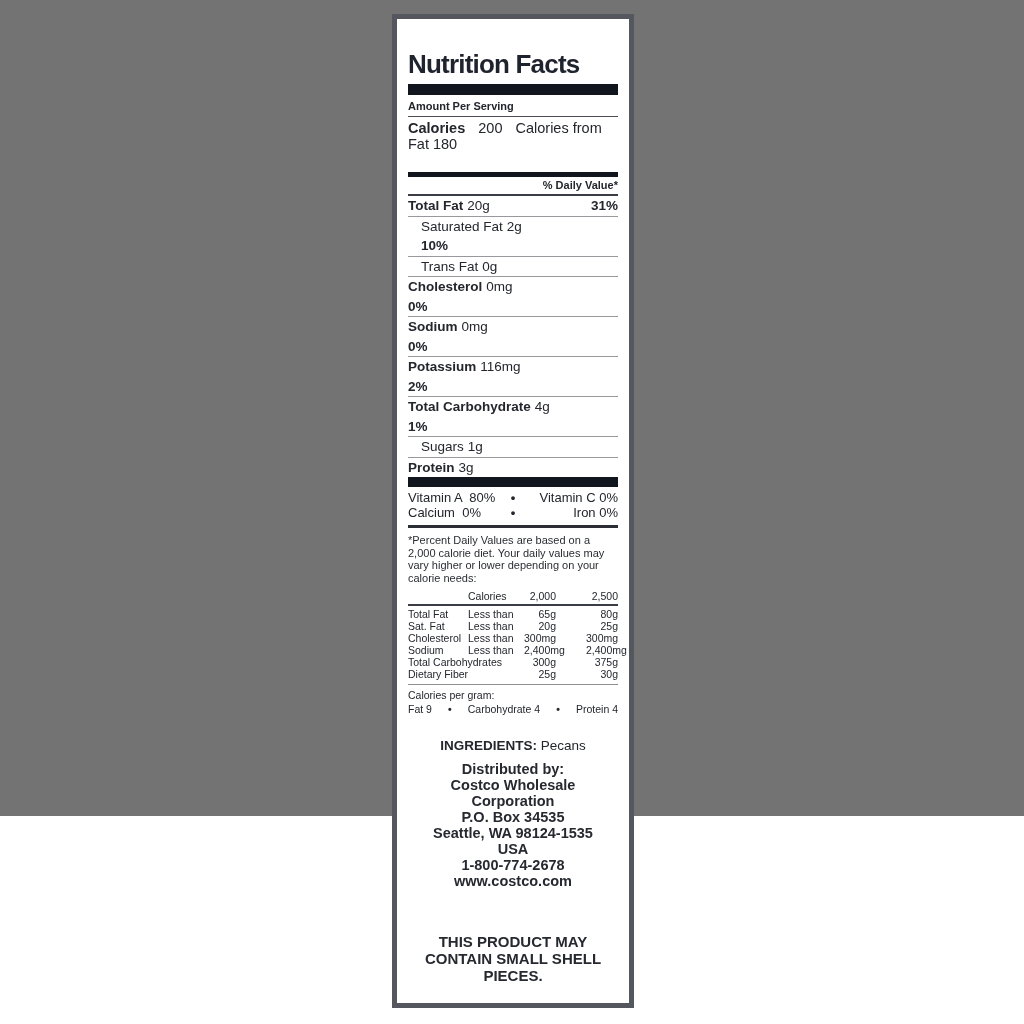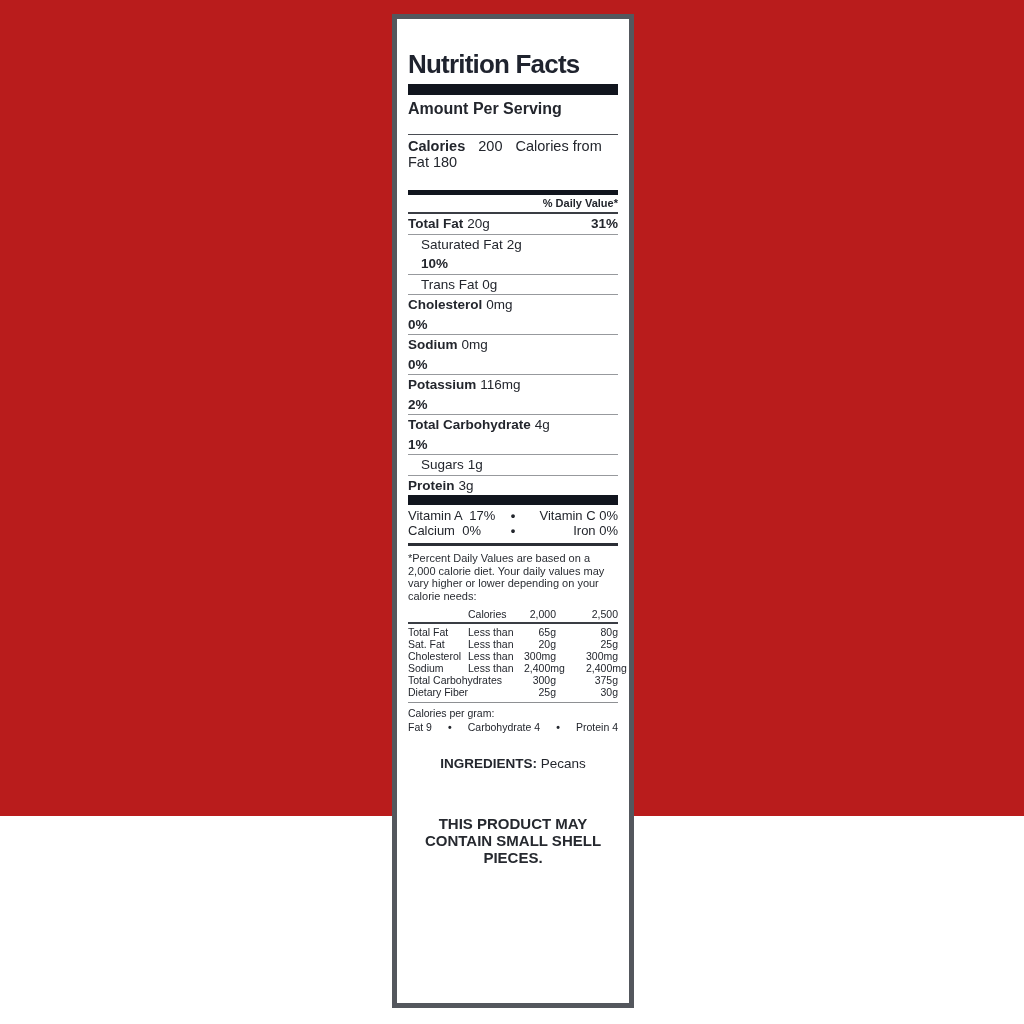--- a/index.html
+++ b/index.html
@@ -4,7 +4,7 @@
 <style>
   * { margin:0; padding:0; box-sizing:border-box; }
   html,body { width:1024px; height:1024px; background:#ffffff; font-family:"Liberation Sans", sans-serif; color:#23262d; }
-  .stage { position:relative; width:1024px; height:816px; background:#b91c1c; }
+  .stage { position:relative; width:1024px; height:816px; background:#737373; }
 
   .label-frame {
     position:absolute; left:392px; top:14px; width:242px; height:994px;

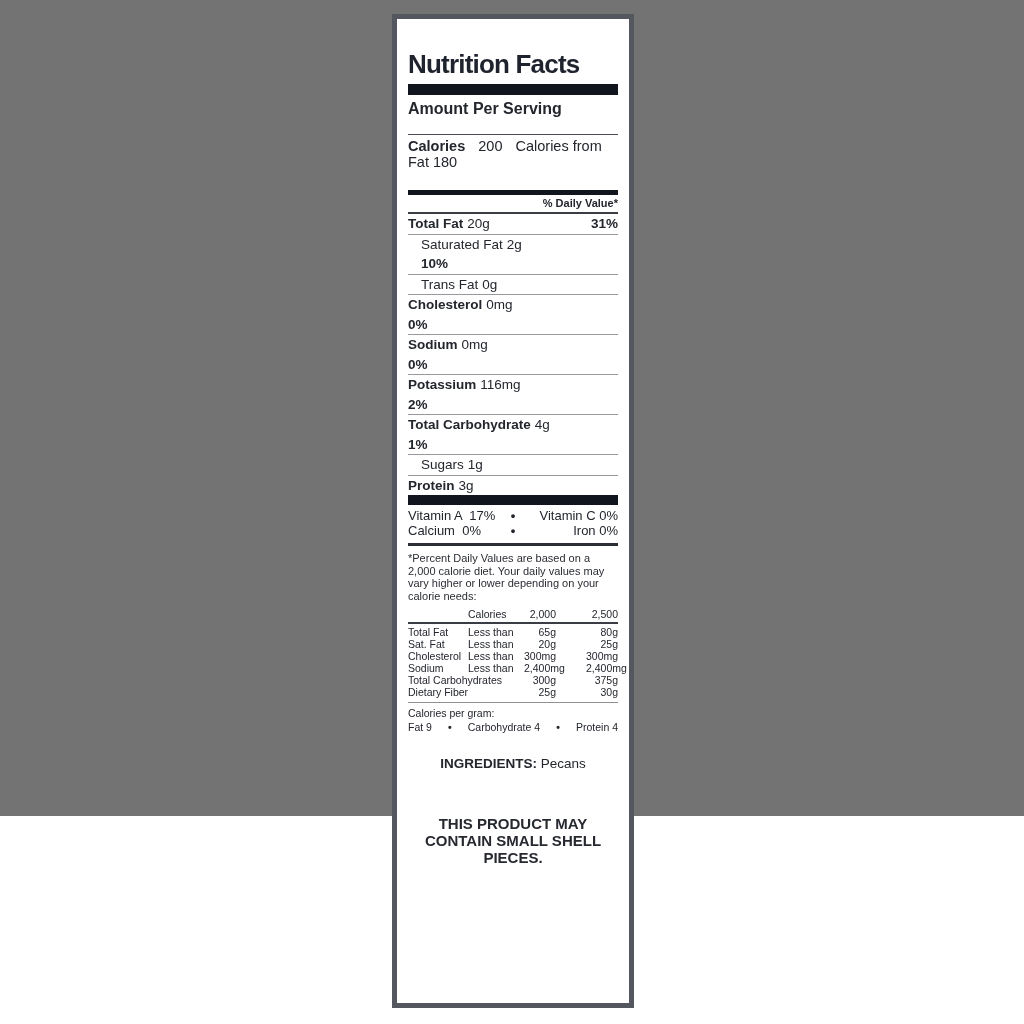--- a/index.html
+++ b/index.html
@@ -20,7 +20,7 @@
   .bar-1 { height:11px; margin-top:4px; }
   .bar-2 { height:5px; }
   .bar-3 { height:10px; }
-  .aps { margin-top:5px; font-size:16px; font-weight:bold; padding-bottom:16px; border-bottom:1px solid #4a4d53; }
+  .aps { margin-top:5px; font-size:11px; font-weight:bold; padding-bottom:4px; border-bottom:1px solid #4a4d53; }
   .cal-row { font-size:14.5px; padding:3px 0 20px 0; }
   .cal-row .b { font-weight:bold; }
   .cal-row .gap { display:inline-block; width:9px; }

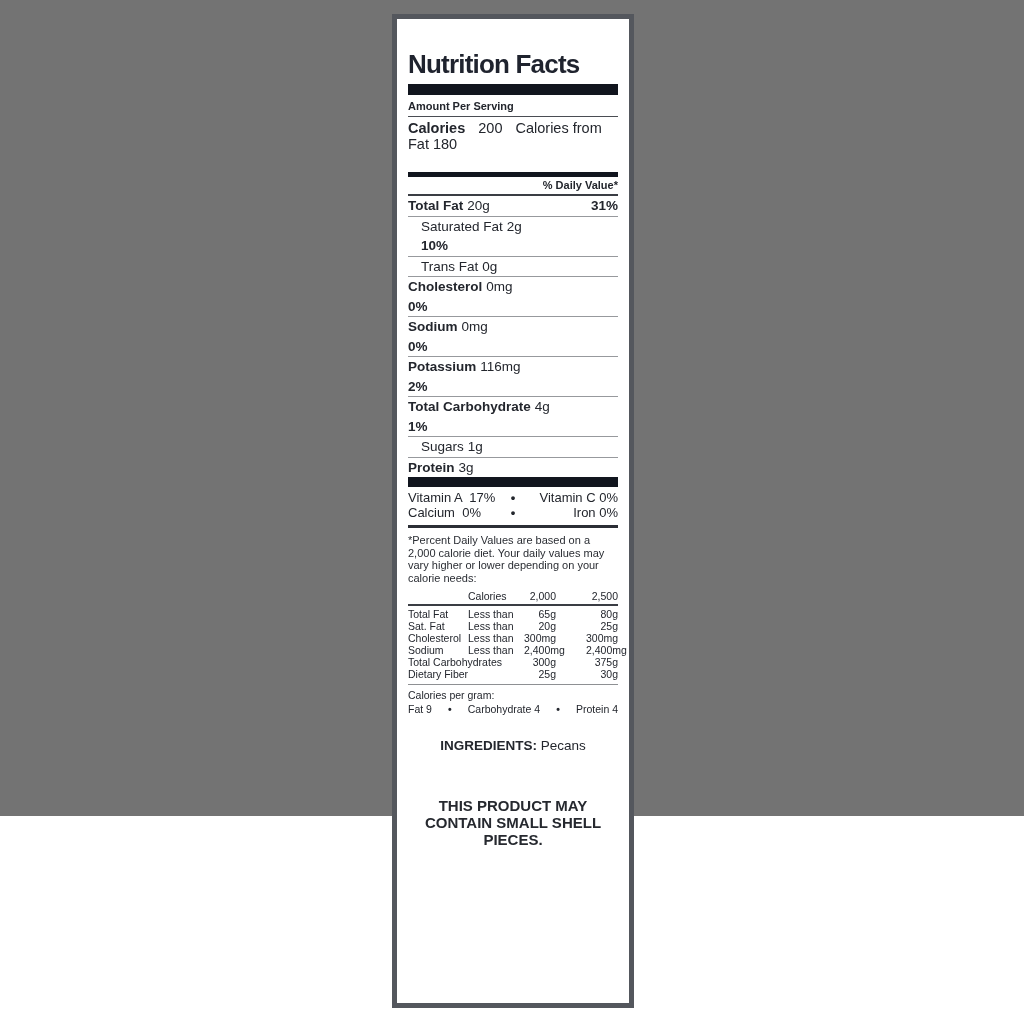--- a/index.html
+++ b/index.html
@@ -127,7 +127,7 @@
 
       <div class="vit-block">
         <div class="vit-row">
-          <span class="l">Vitamin A  17%</span>
+          <span class="l">Vitamin A  80%</span>
           <span class="c">•</span>
           <span class="r">Vitamin C 0%</span>
         </div>

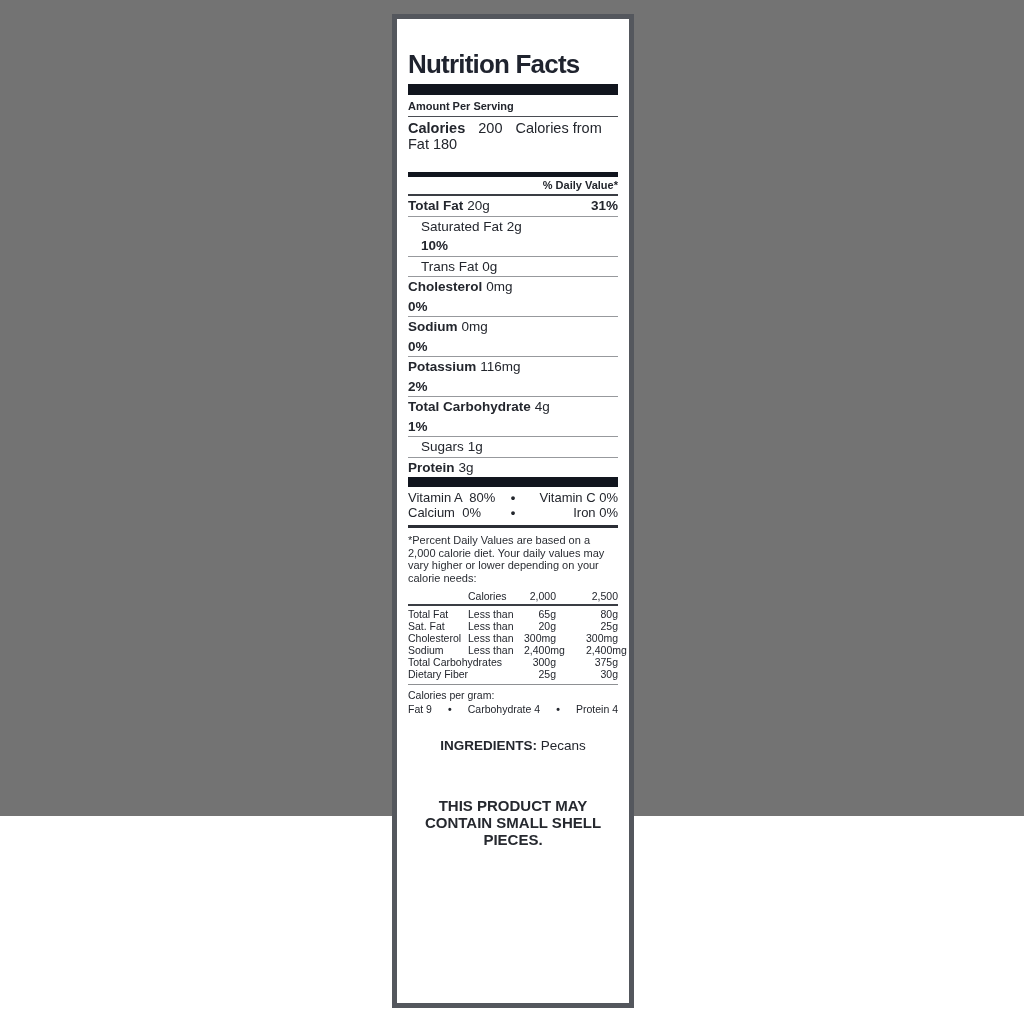--- a/index.html
+++ b/index.html
@@ -198,6 +198,15 @@
         <span class="lbl">INGREDIENTS:</span><span class="name" style="white-space:pre"> Pecans</span>
       </div>
 
+      <div class="distributor">
+        <div>Distributed by:</div>
+        <div>Costco Wholesale Corporation</div>
+        <div>P.O. Box 34535</div>
+        <div>Seattle, WA 98124-1535</div>
+        <div>USA</div>
+        <div>1-800-774-2678</div>
+        <div>www.costco.com</div>
+      </div>
 
       <div class="warning">THIS PRODUCT MAY CONTAIN SMALL SHELL PIECES.</div>
 

